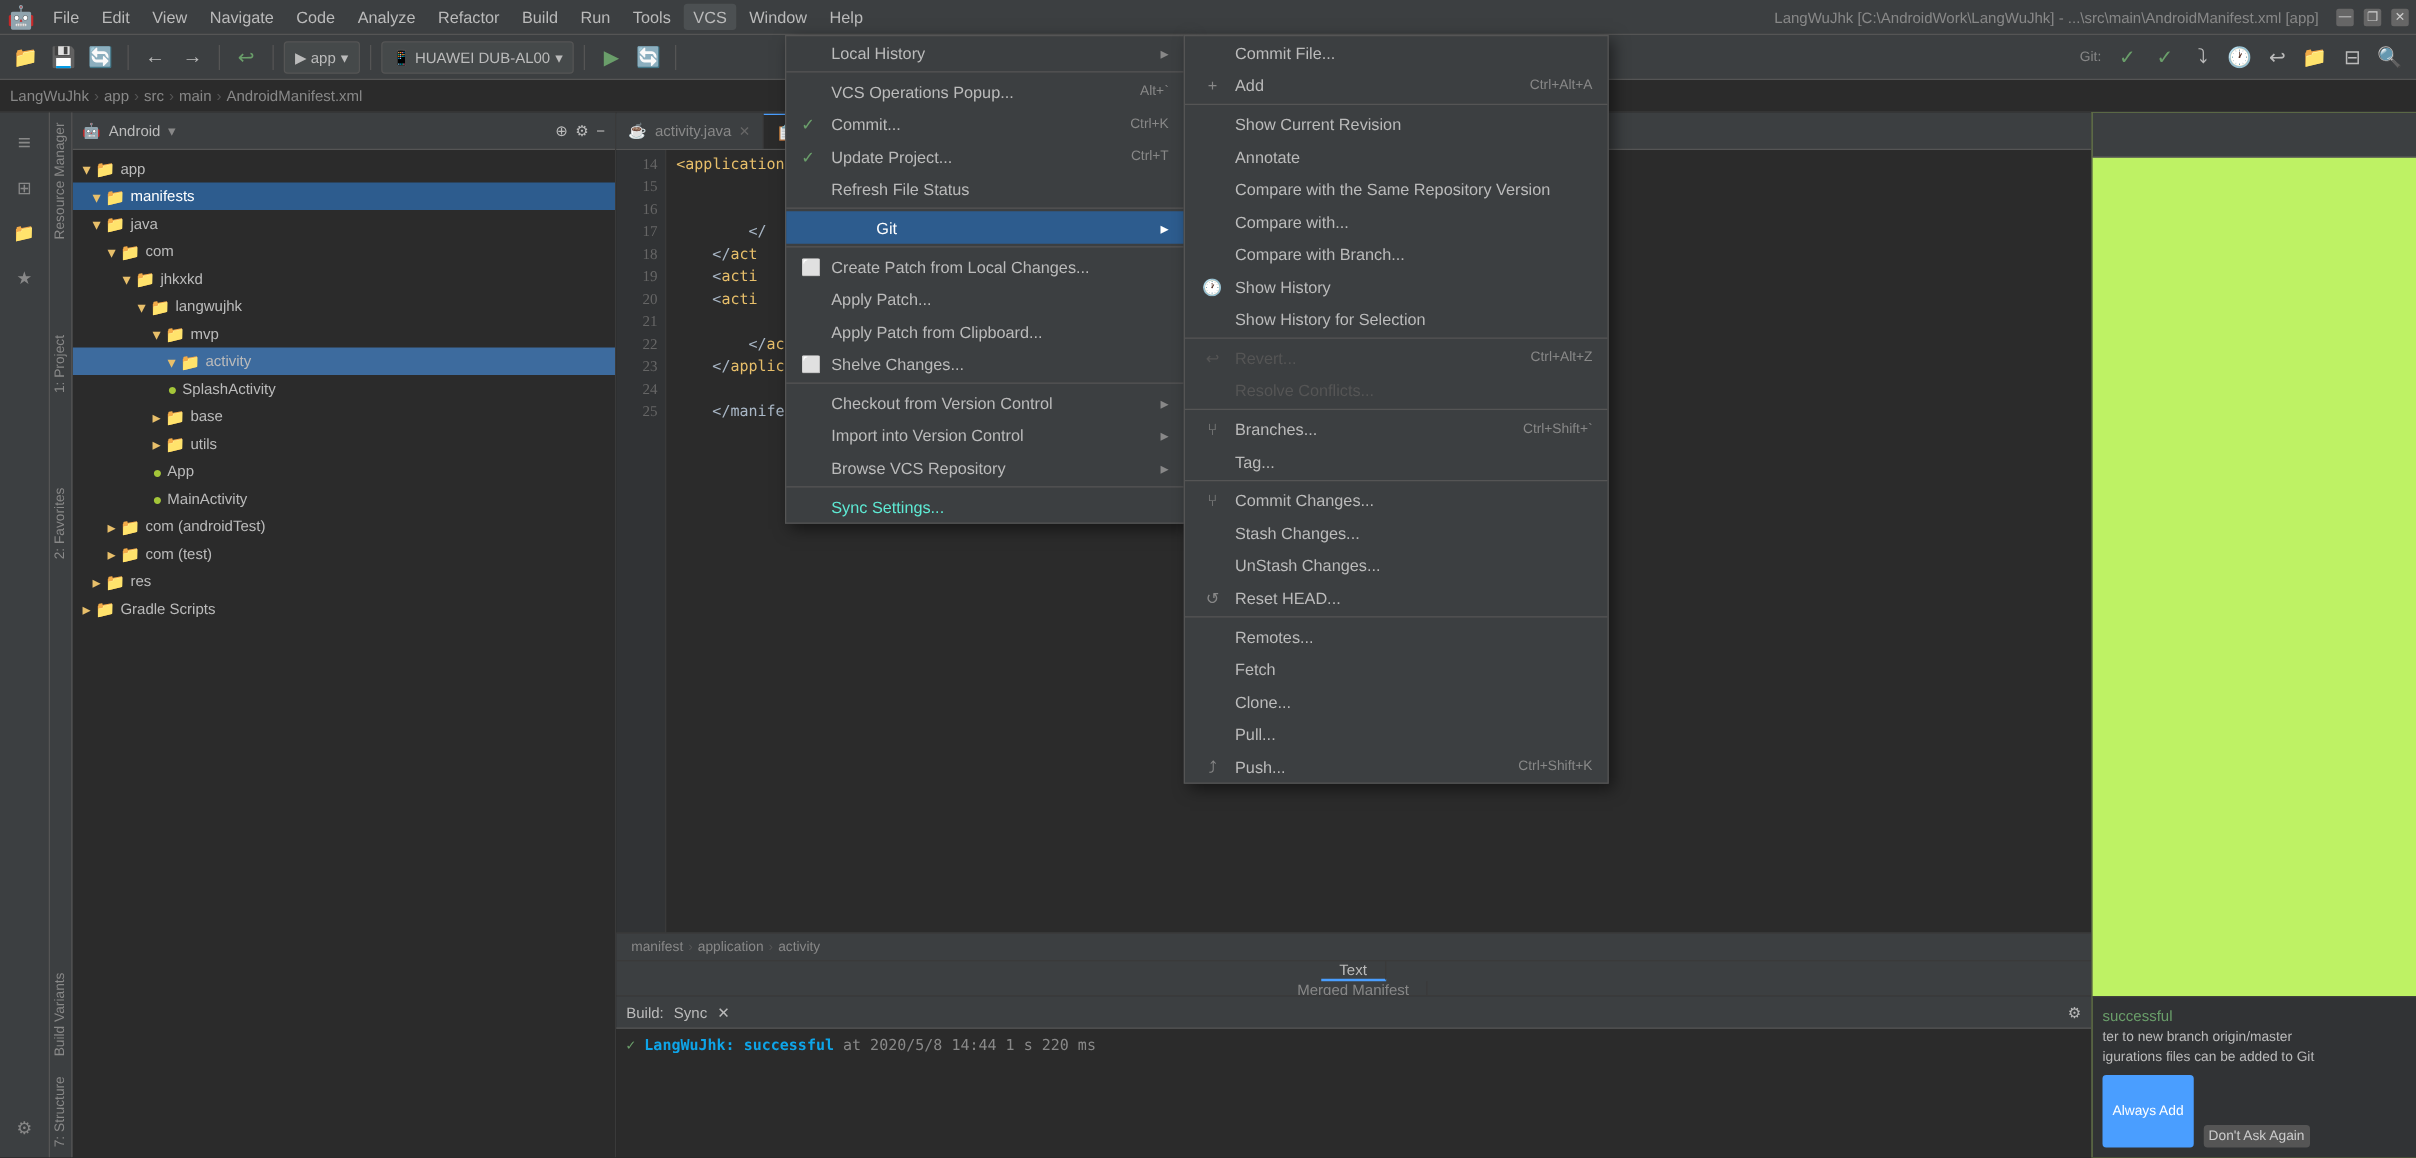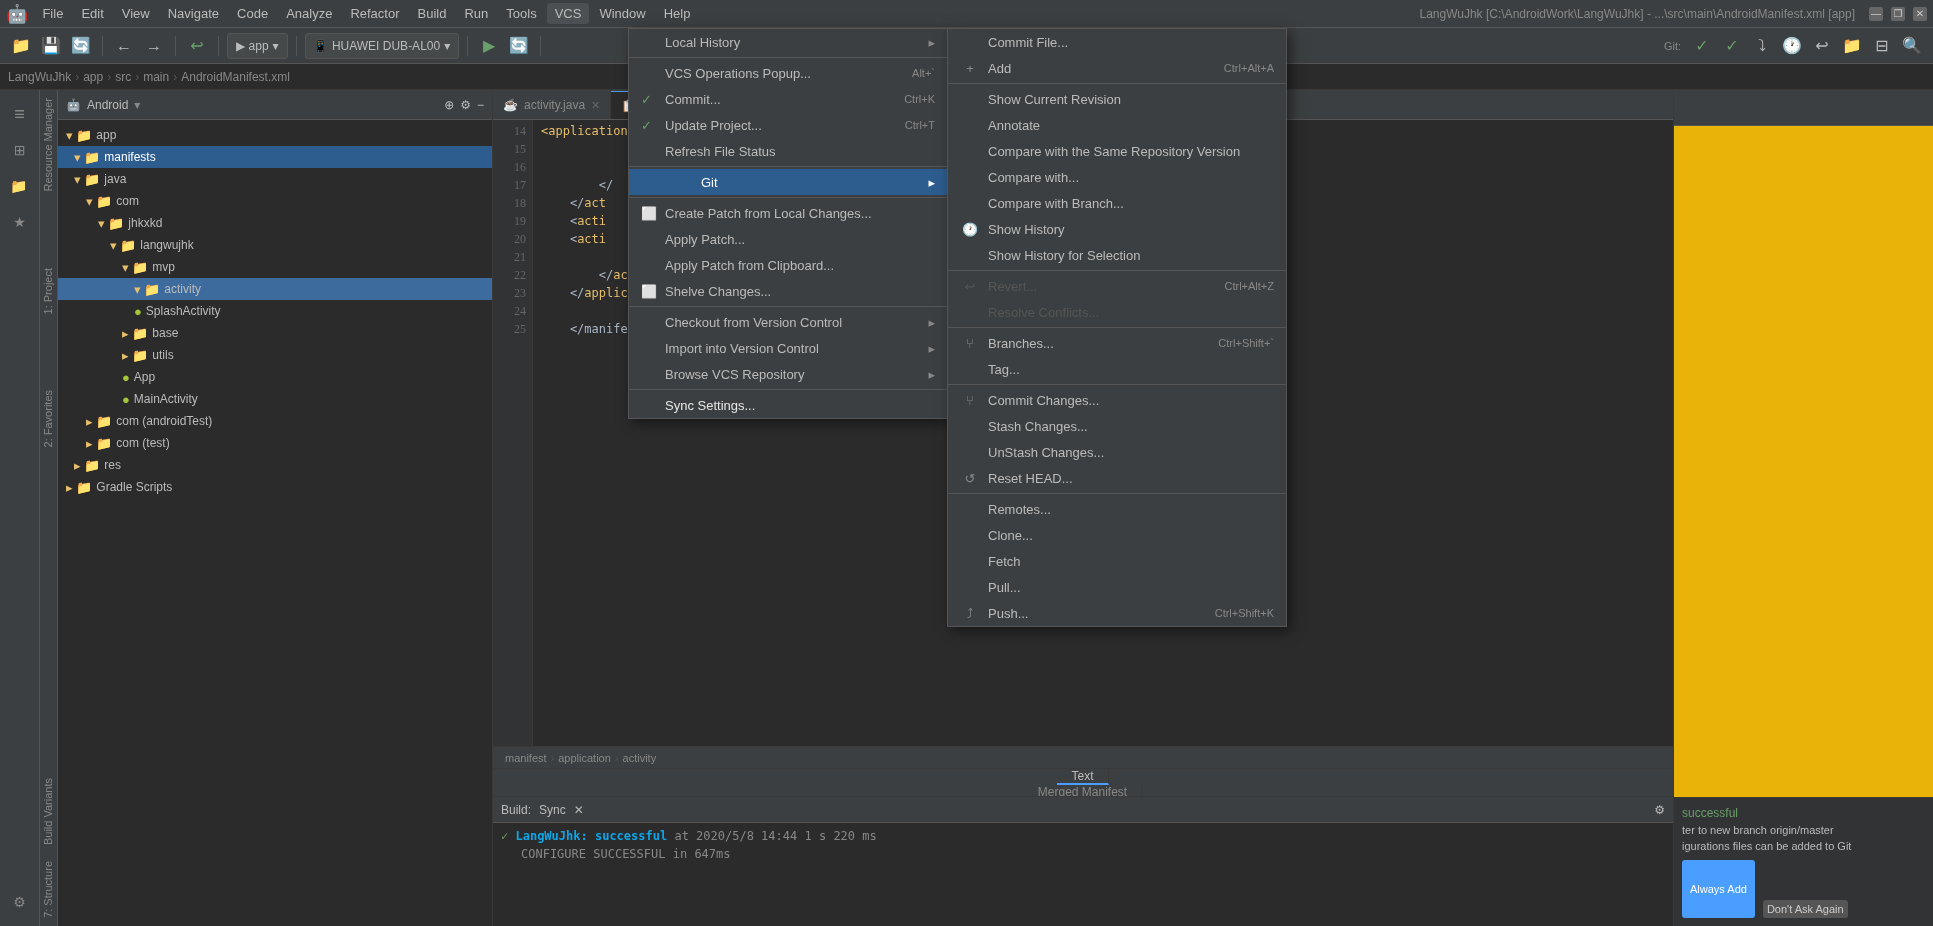--- a/index.html
+++ b/index.html
@@ -379,7 +379,7 @@
       gap: 8px;
     }
     .menu-item.active-item { background: #2d5c8e; color: #fff; gap: 44px; }
-    .menu-item.disabled { color: #e5e5e5; cursor: default; }
+    .menu-item.disabled { color: #5eead4; cursor: default; }
     .menu-shortcut {
       margin-left: auto;
       font-size: 11px;

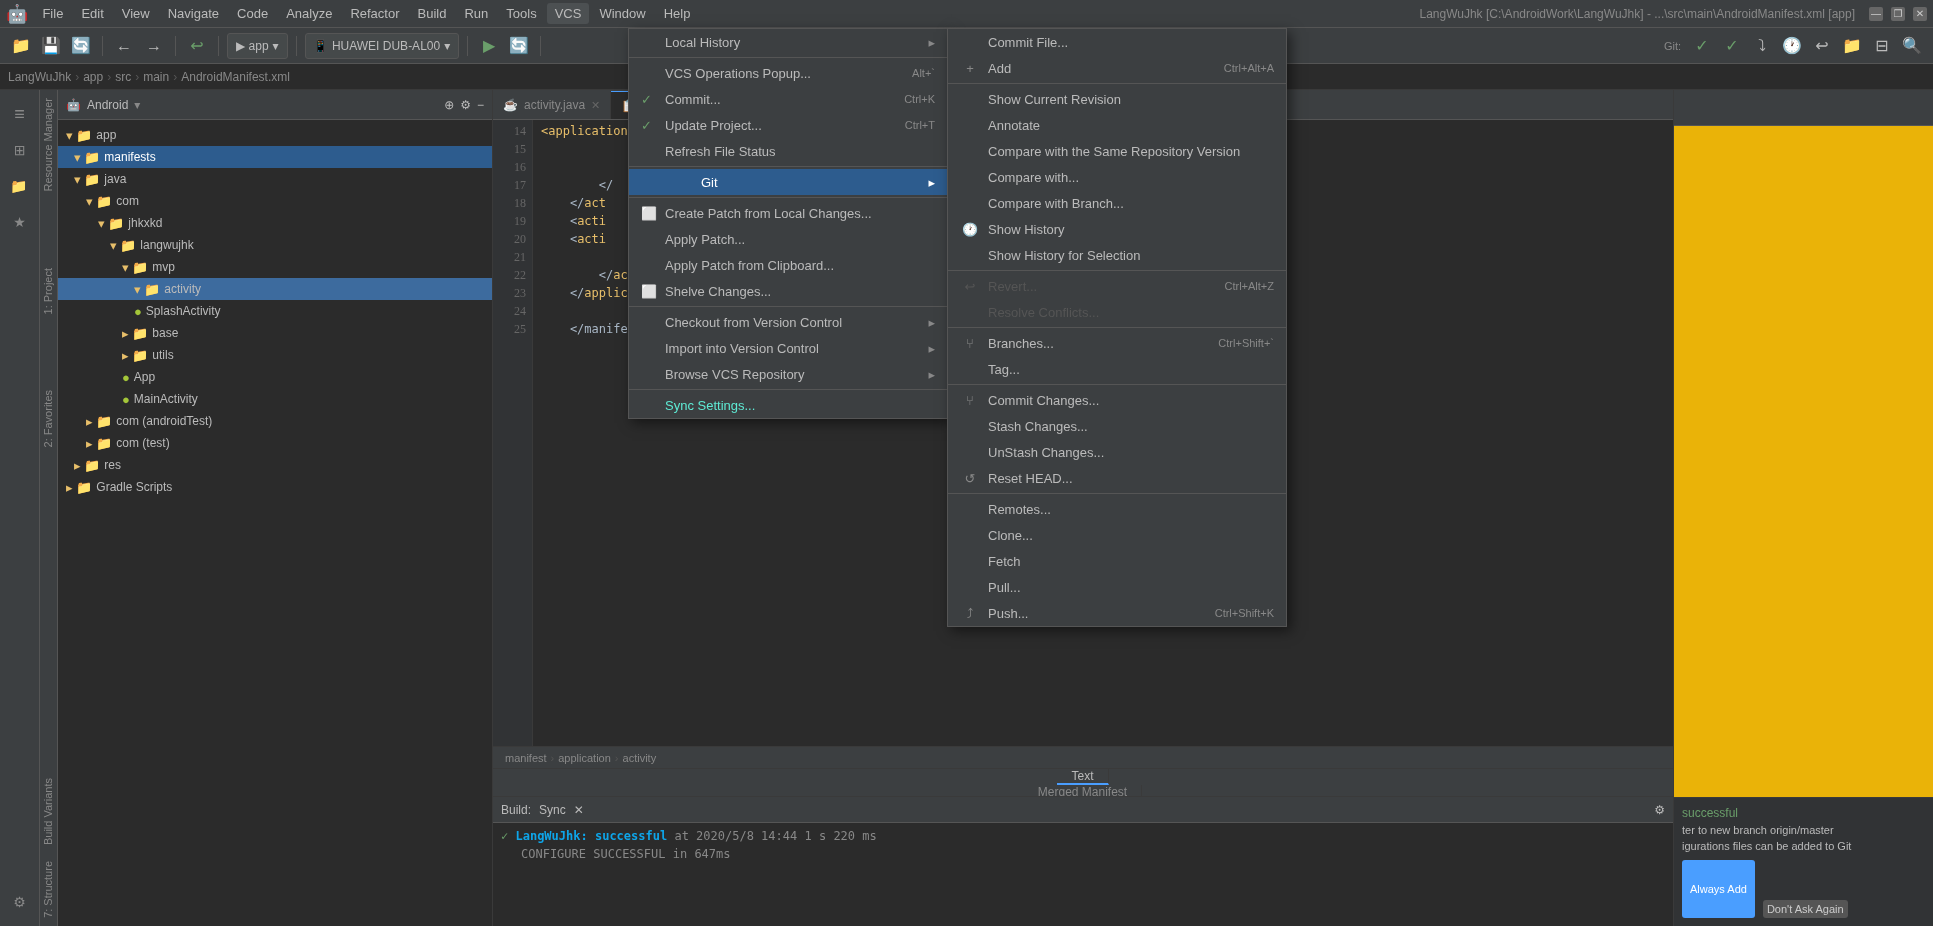--- a/index.html
+++ b/index.html
@@ -855,11 +855,11 @@
     </div>
     <div class="submenu-item">
       <span class="submenu-icon"></span>
+      <span>Fetch</span>
+    </div>
+    <div class="submenu-item">
+      <span class="submenu-icon"></span>
       <span>Clone...</span>
-    </div>
-    <div class="submenu-item">
-      <span class="submenu-icon"></span>
-      <span>Fetch</span>
     </div>
     <div class="submenu-item">
       <span class="submenu-icon"></span>

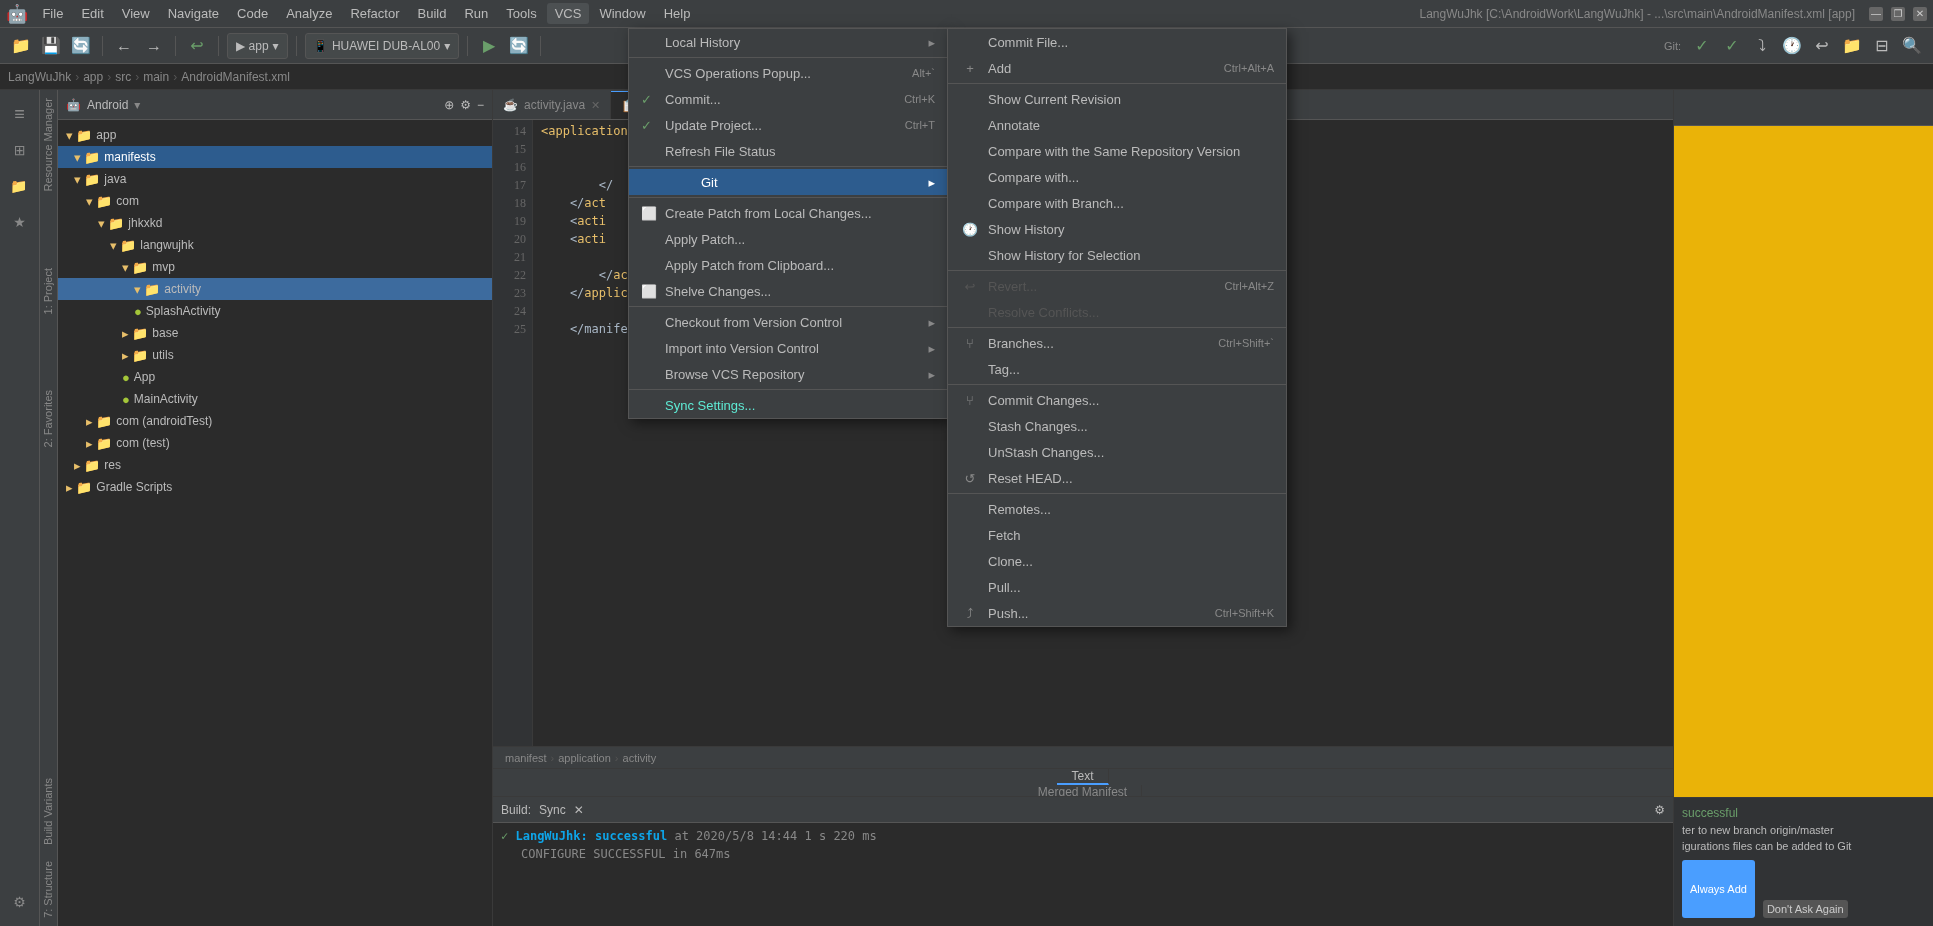--- a/index.html
+++ b/index.html
@@ -324,7 +324,7 @@
     
     .right-panel {
       width: 260px;
-      background: #eab308;
+      background: #bef264;
       border-left: 1px solid #3a3a3a;
       display: flex;
       flex-direction: column;

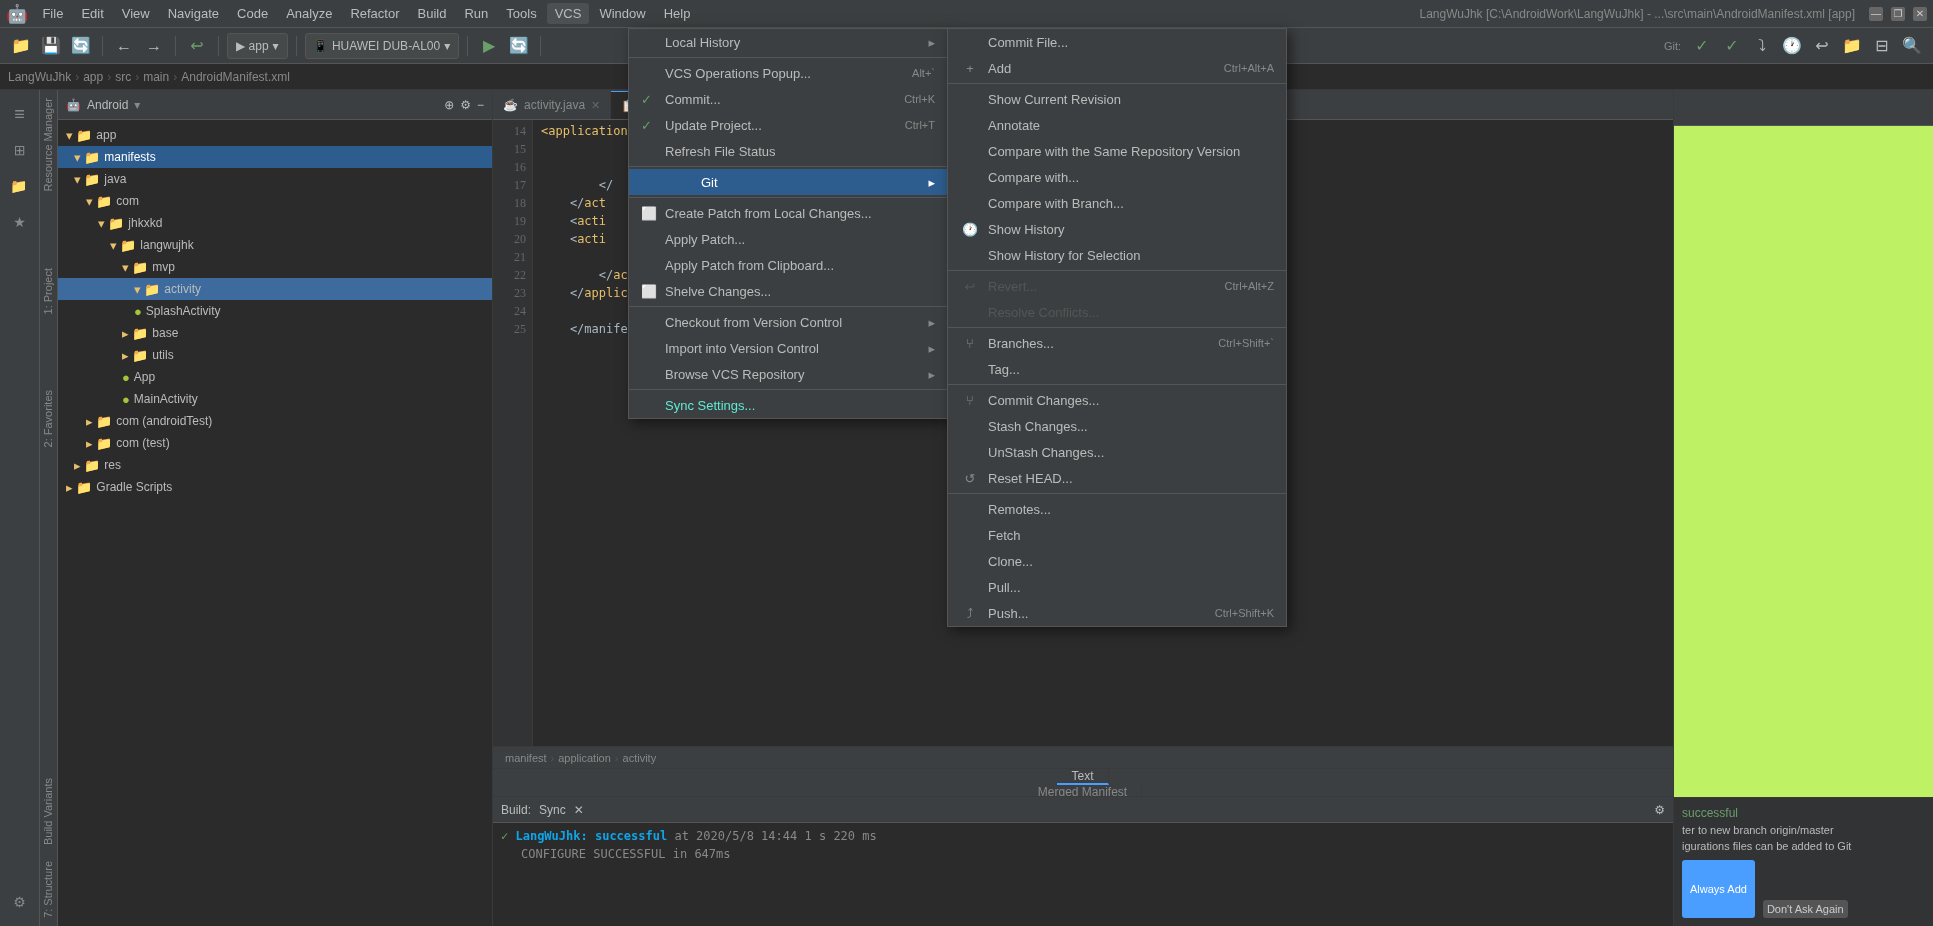--- a/index.html
+++ b/index.html
@@ -669,9 +669,6 @@
           <span class="build-time"> <span>at 2020/5/8 14:44</span></span>
           <span class="build-time">  <span>1 s 220 ms</span></span>
         </div>
-        <div class="build-line">
-          <span style="color:#888; margin-left: 20px;">CONFIGURE SUCCESSFUL in 647ms</span>
-        </div>
       </div>
     </div>
   </div>

